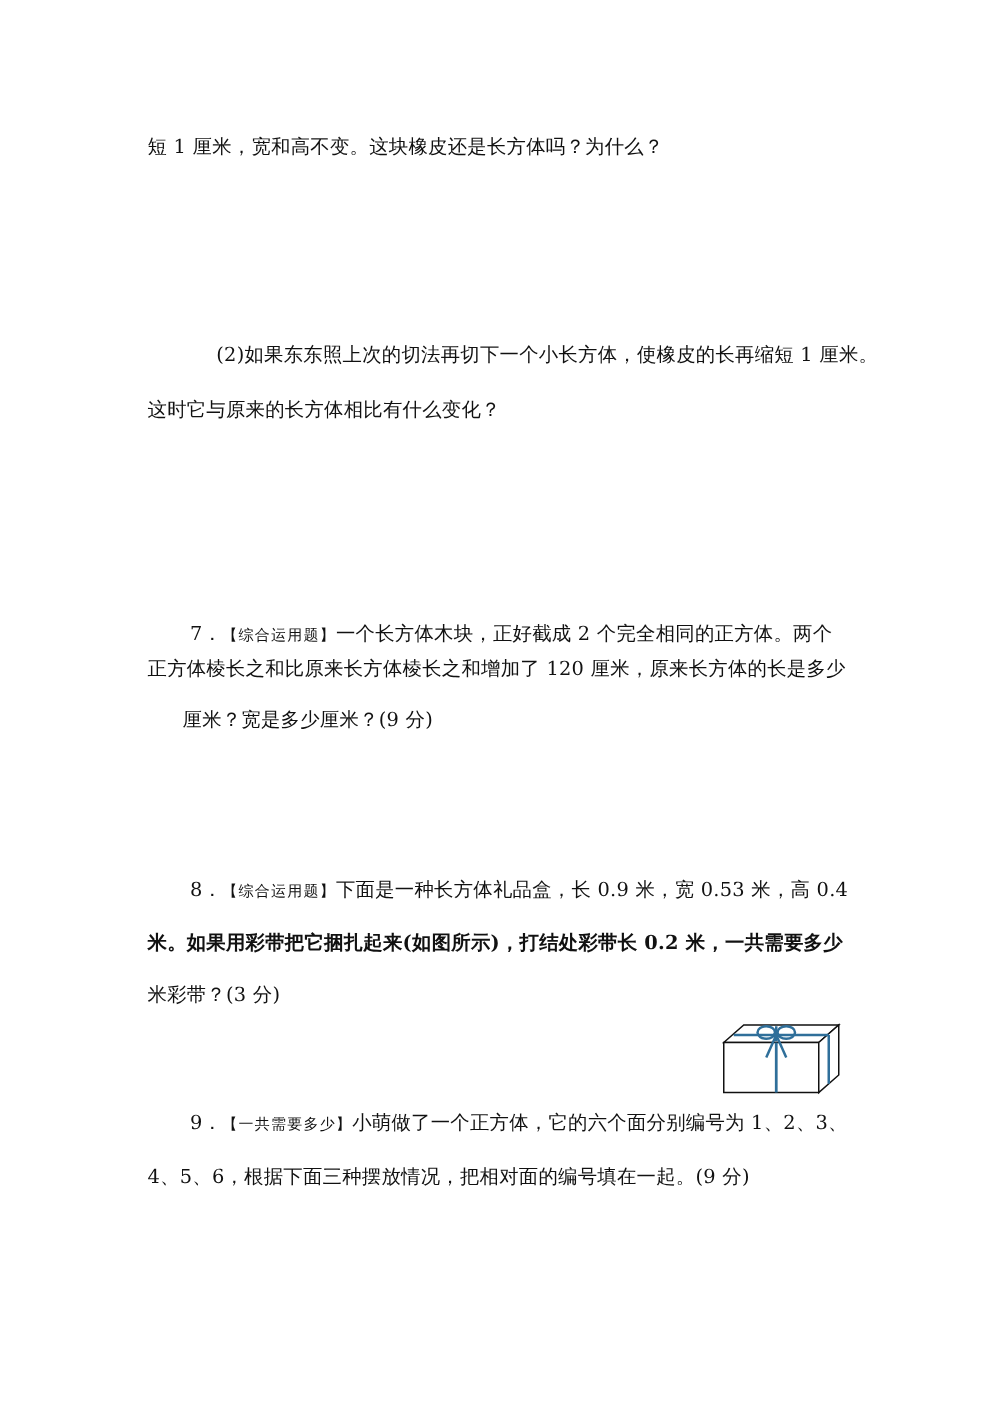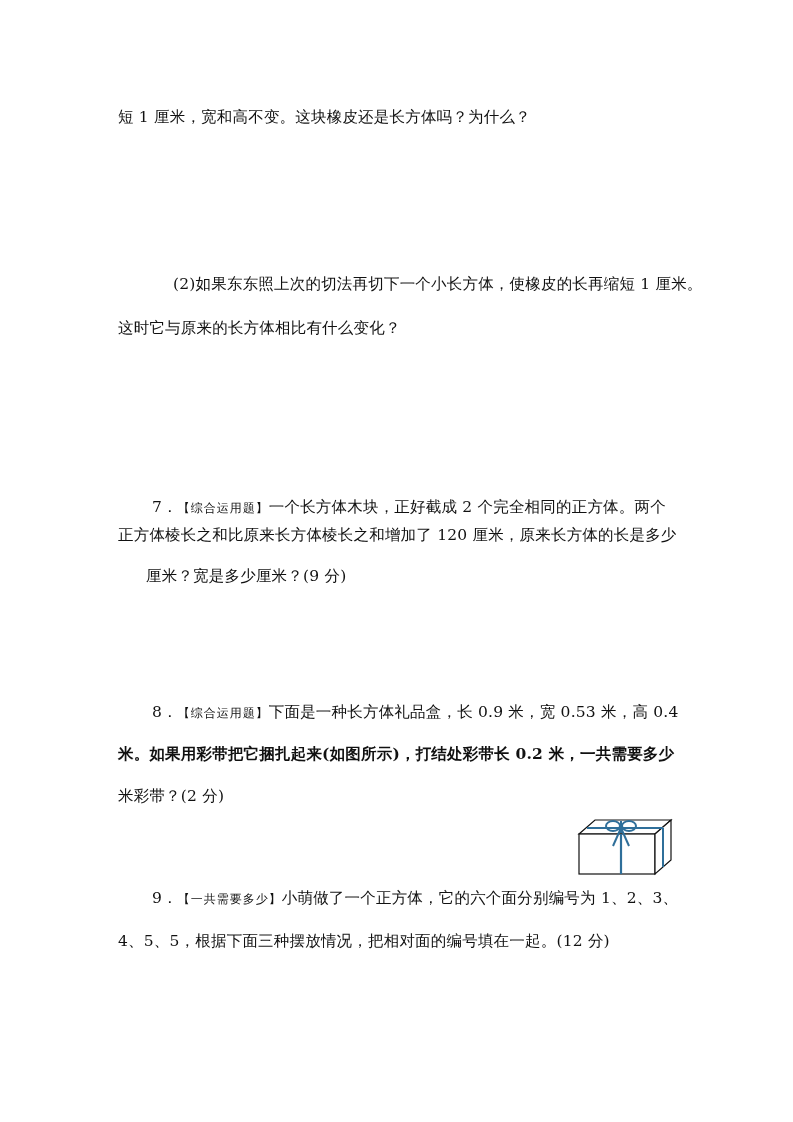--- a/index.html
+++ b/index.html
@@ -30,7 +30,7 @@
     <span>8．</span><span class="tag">【综合运用题】</span><span>下面是一种长方体礼品盒，长 0.9 米，宽 0.53 米，高 0.4</span>
   </div>
   <div class="line" style="top:744px;font-weight:bold;">米。如果用彩带把它捆扎起来(如图所示)，打结处彩带长 0.2 米，一共需要多少</div>
-  <div class="line" style="top:786px;">米彩带？(2 分)</div>
+  <div class="line" style="top:786px;">米彩带？(3 分)</div>
 
   <svg class="giftbox" viewBox="0 0 96 60">
 

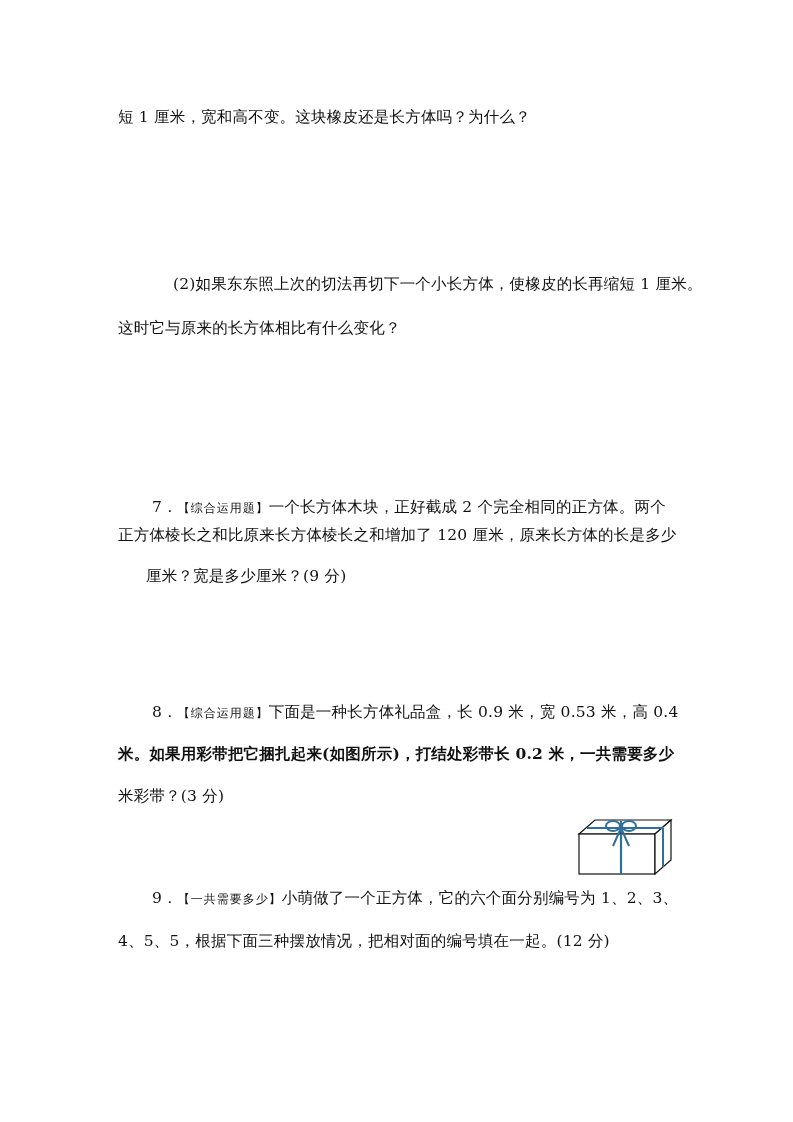--- a/index.html
+++ b/index.html
@@ -55,7 +55,7 @@
   <div class="line indent" style="top:888px;">
     <span>9．</span><span class="tag">【一共需要多少】</span><span>小萌做了一个正方体，它的六个面分别编号为 1、2、3、</span>
   </div>
-  <div class="line" style="top:931px;">4、5、5，根据下面三种摆放情况，把相对面的编号填在一起。(12 分)</div>
+  <div class="line" style="top:931px;">4、5、6，根据下面三种摆放情况，把相对面的编号填在一起。(9 分)</div>
 
 </div>
 

